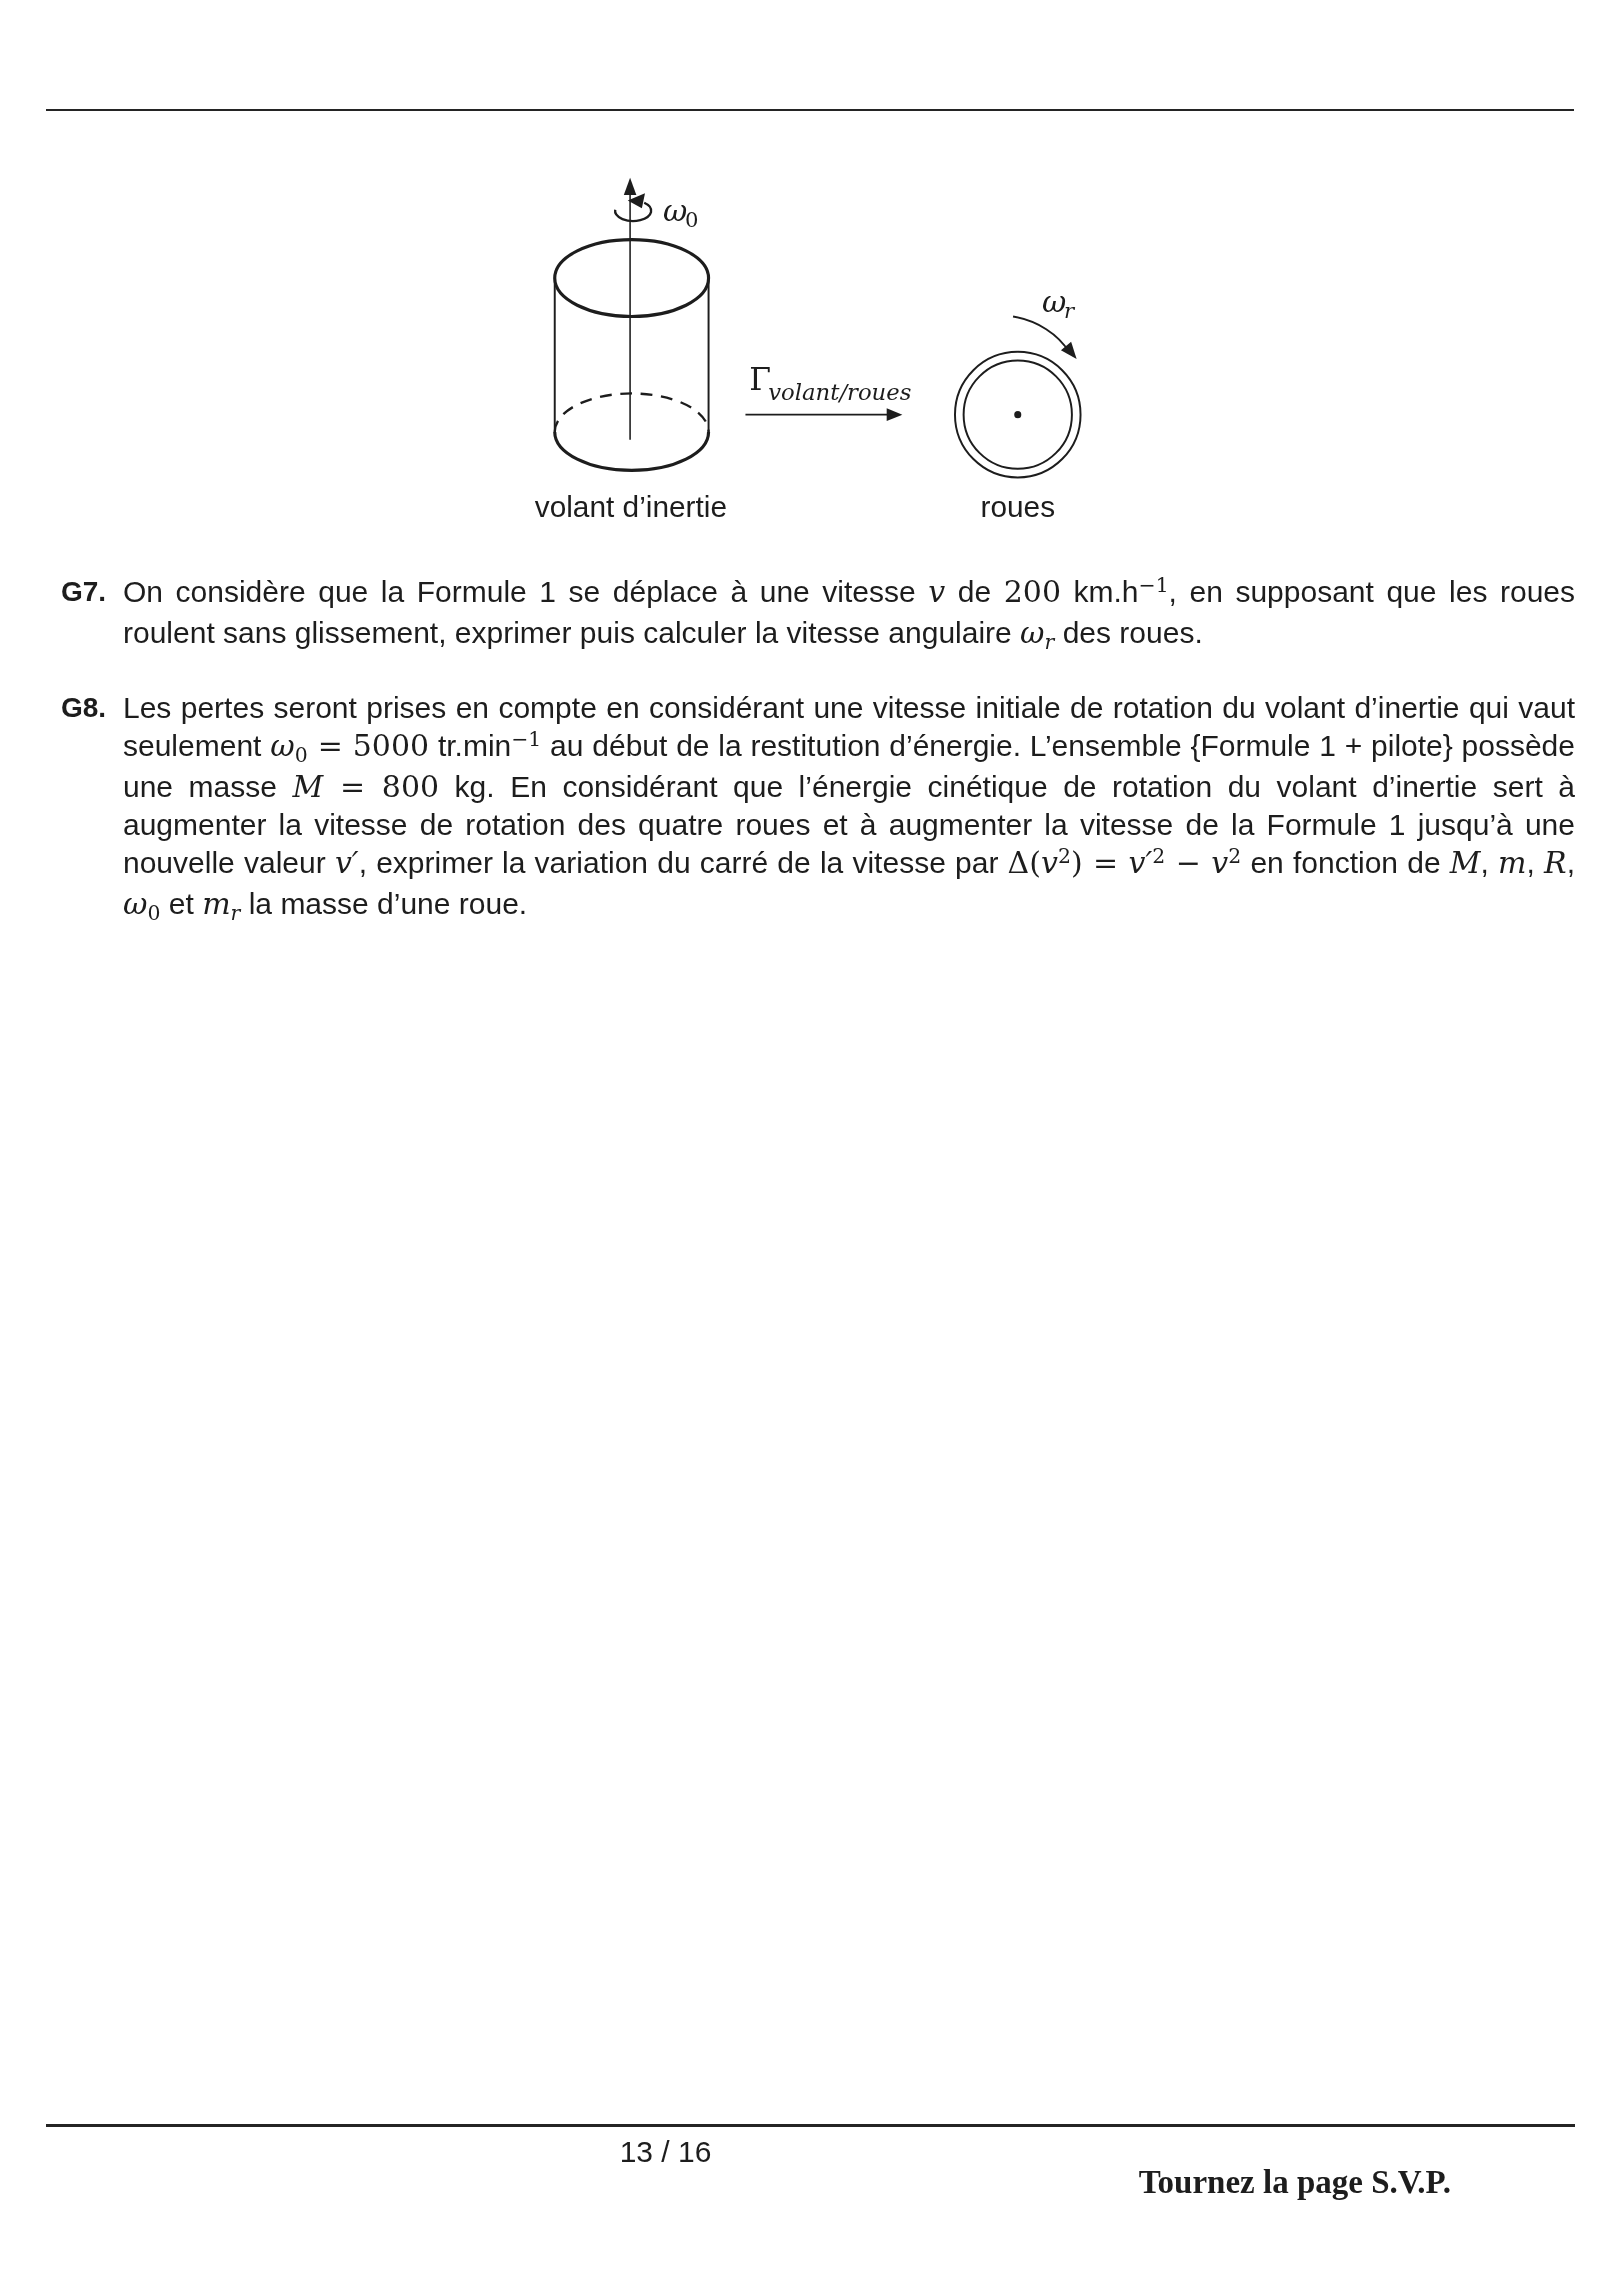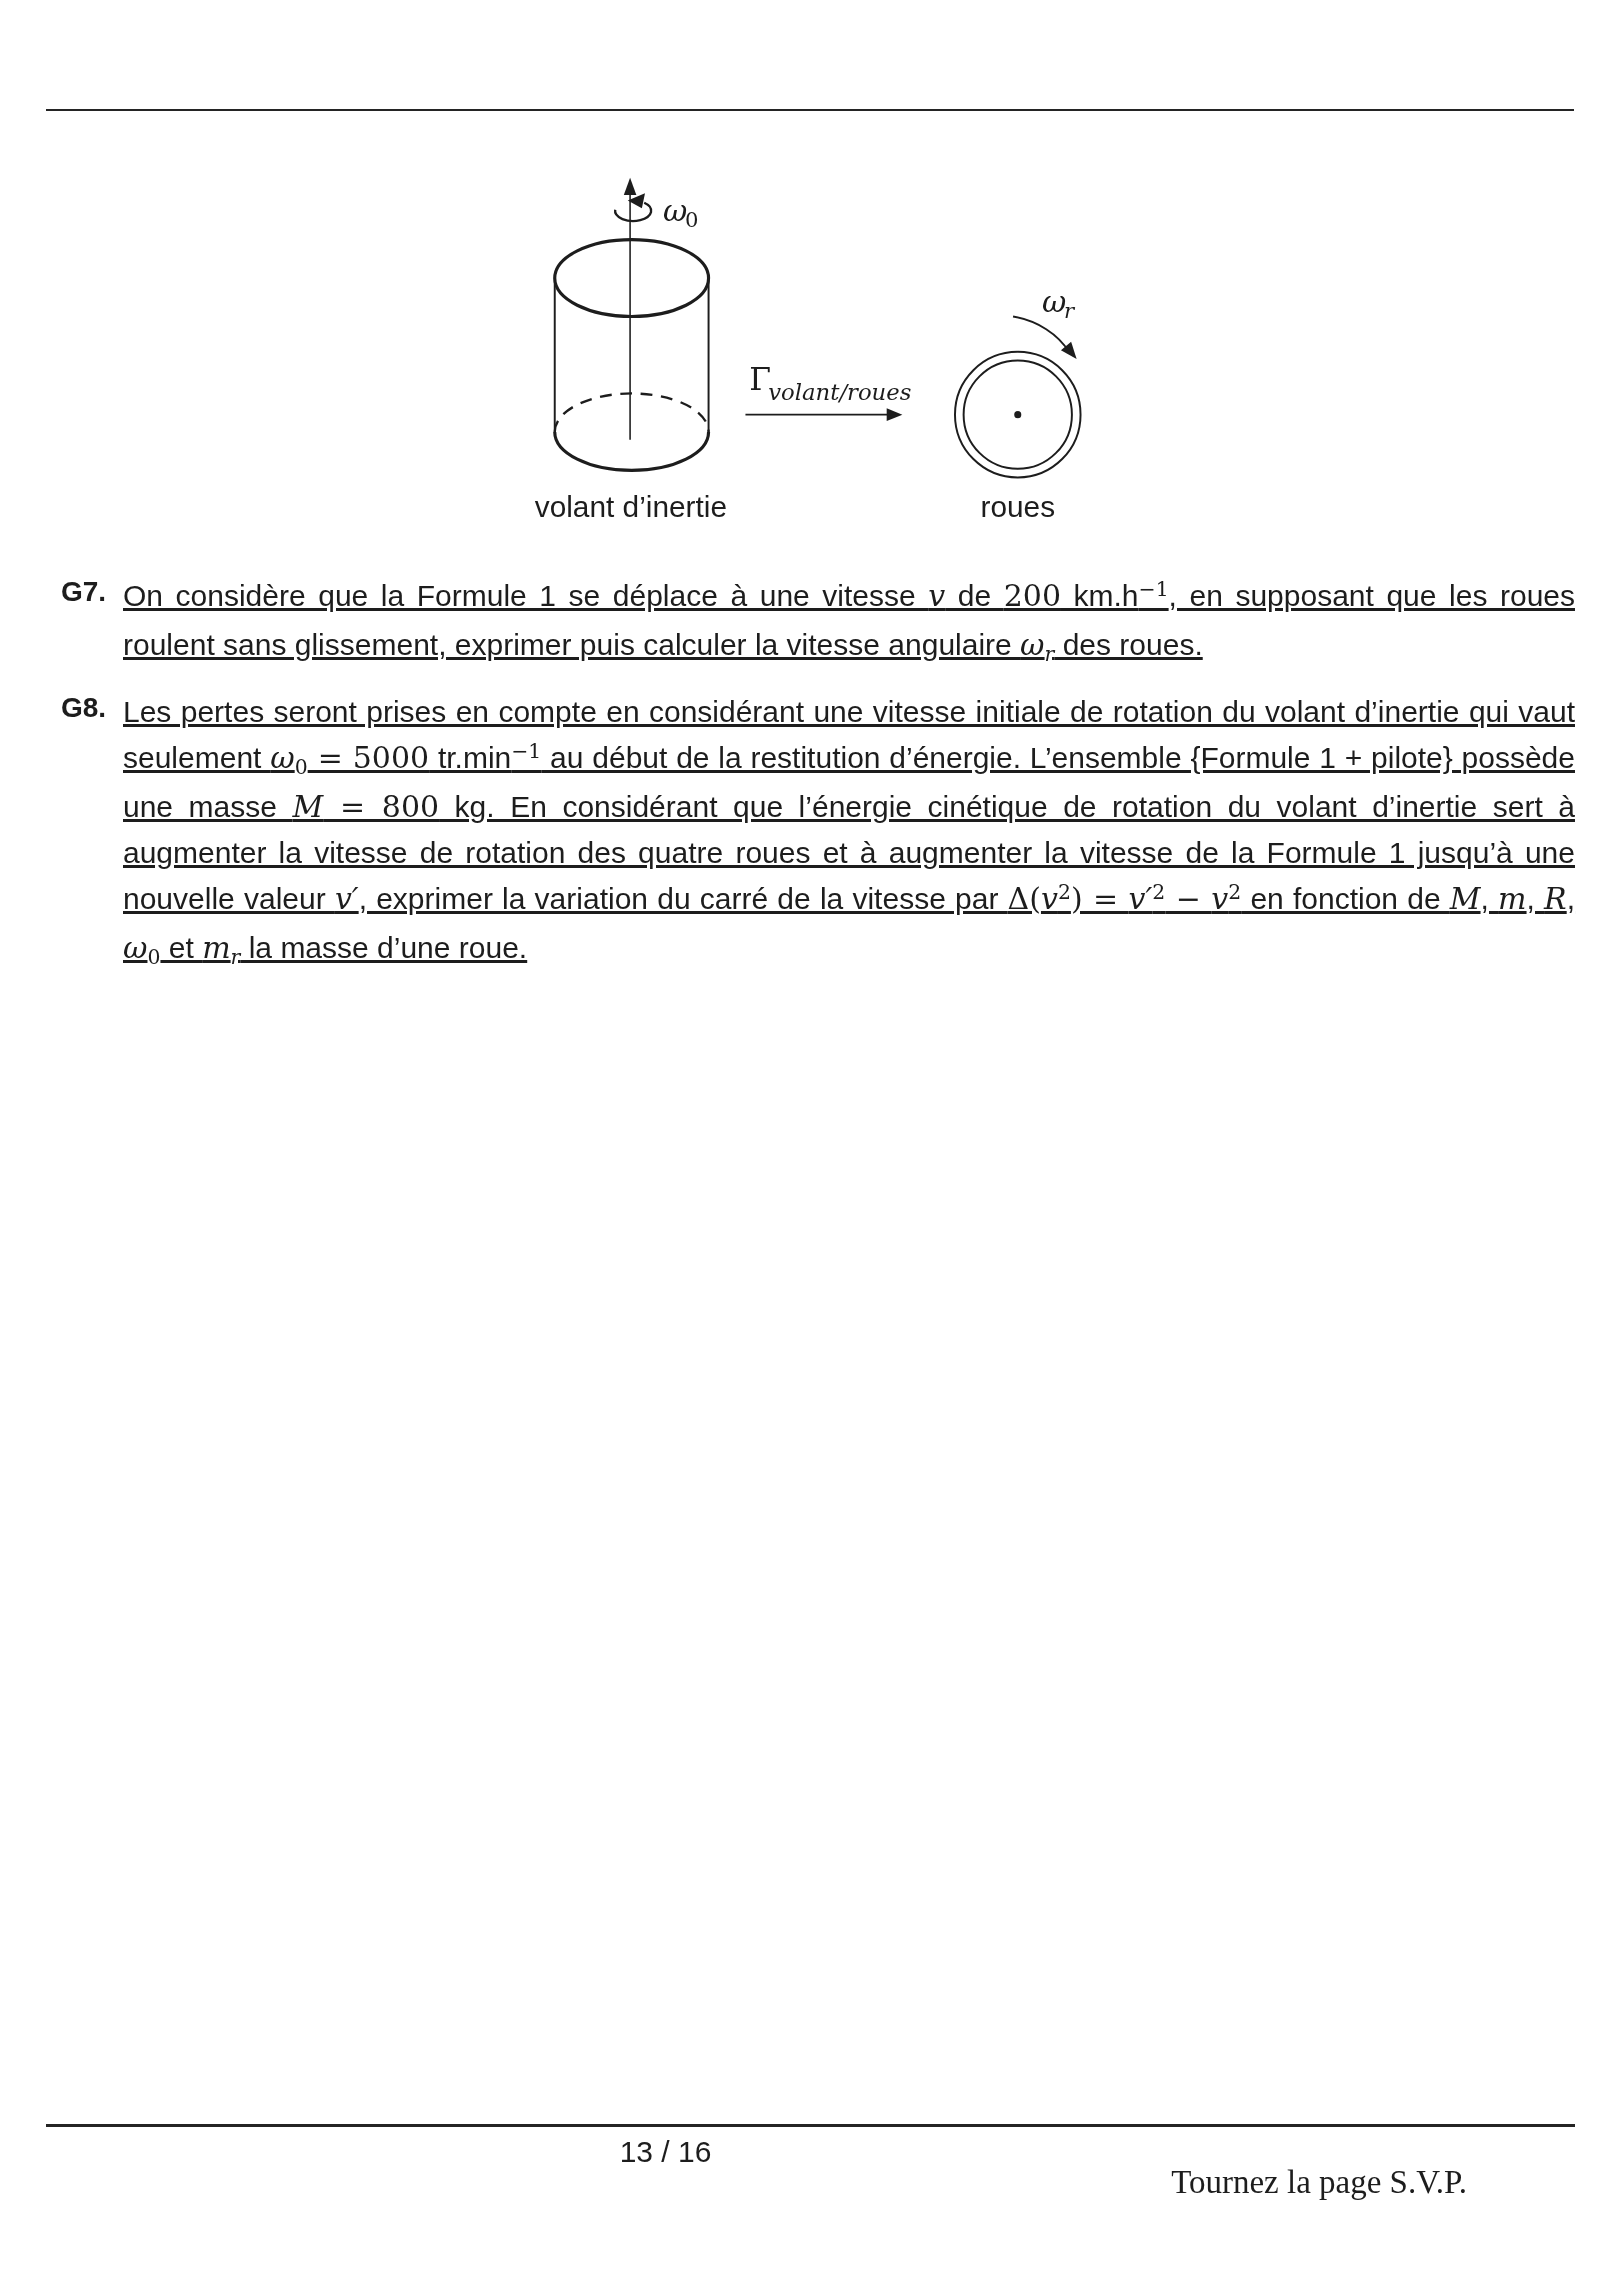--- a/index.html
+++ b/index.html
@@ -18,7 +18,7 @@
     flex:none; width:62px; font-weight:bold; font-size:28px; line-height:38px;
   }
   .q-body {
-    flex:1; font-size:30px; line-height:46px; text-align:justify;text-decoration:underline;
+    flex:1; font-size:30px; line-height:38px; text-align:justify;
   }
   .q-body span.mv { font-family:"DejaVu Serif", serif; font-style:italic; }
   .q-body span.mn { font-family:"DejaVu Serif", serif; }

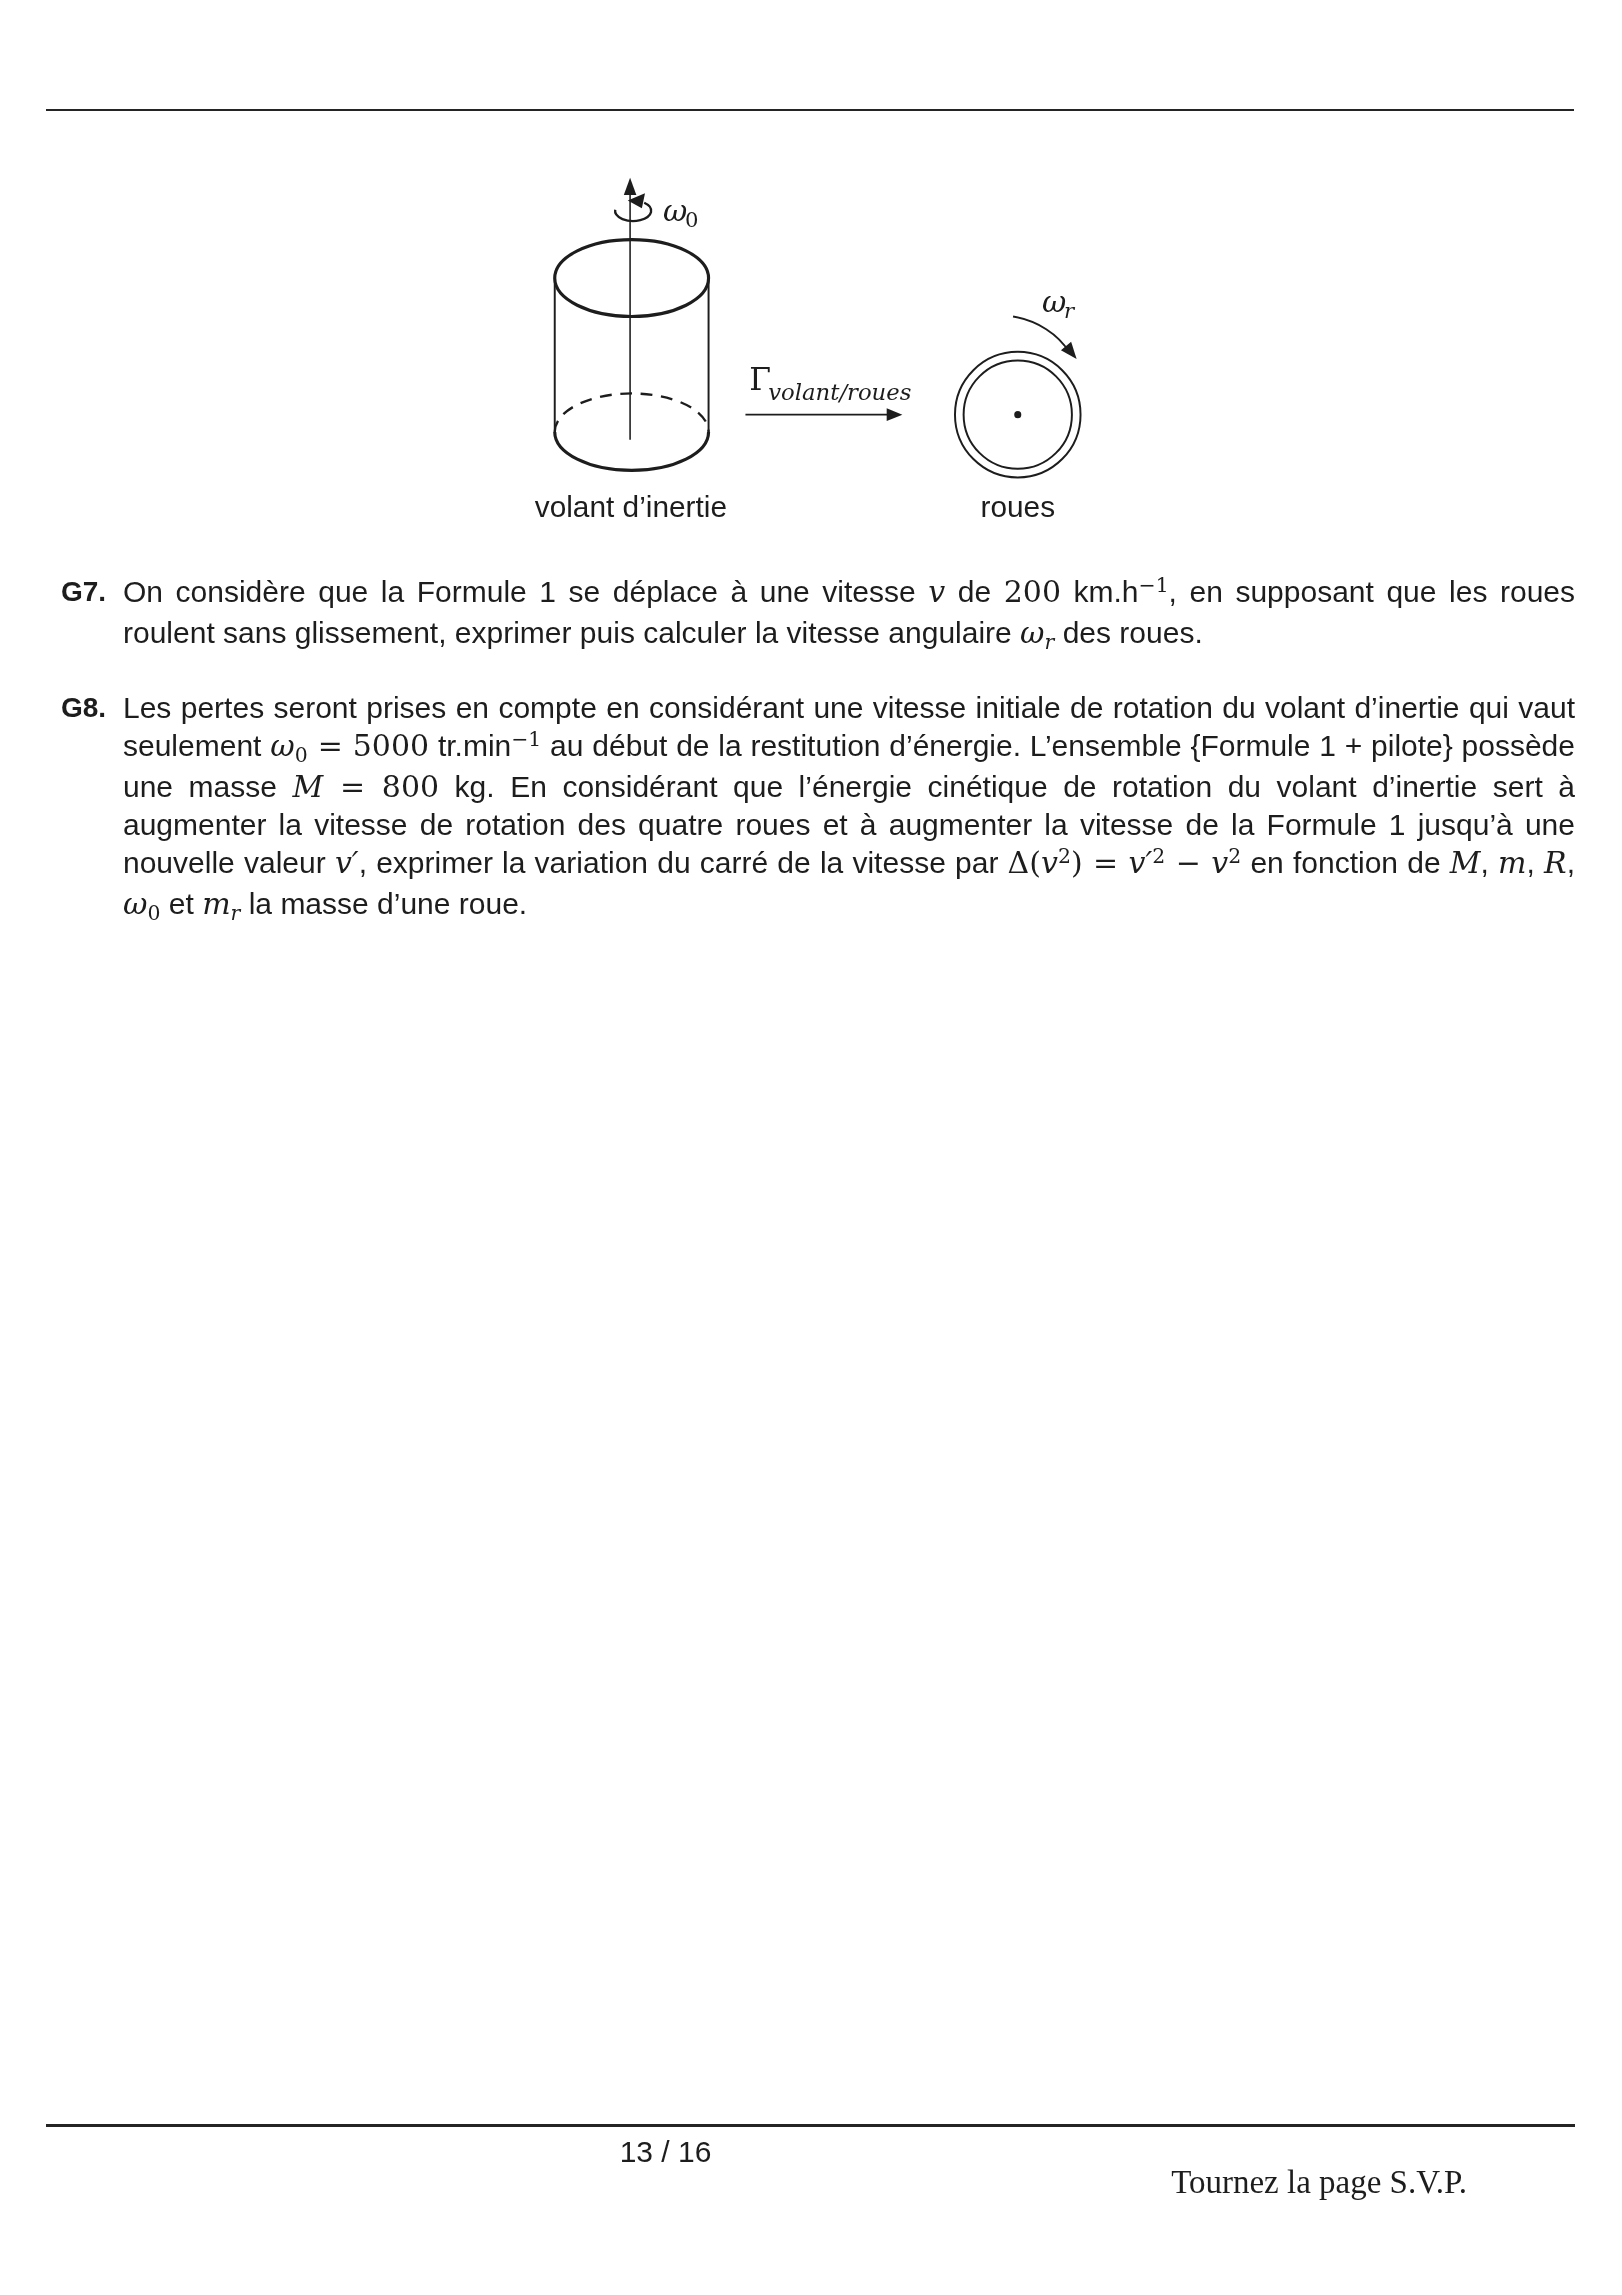--- a/index.html
+++ b/index.html
@@ -31,8 +31,8 @@
     font-size:30px;
   }
   .turn-page {
-    position:absolute; right:156px; top:2164px;
-    font-family:"Liberation Serif", serif; font-weight:normal; font-size:33px;
+    position:absolute; right:172px; top:2164px;
+    font-family:"Liberation Serif", serif; font-weight:bold; font-size:33px;
   }
 
   svg text { fill:#1d1d1d; }

